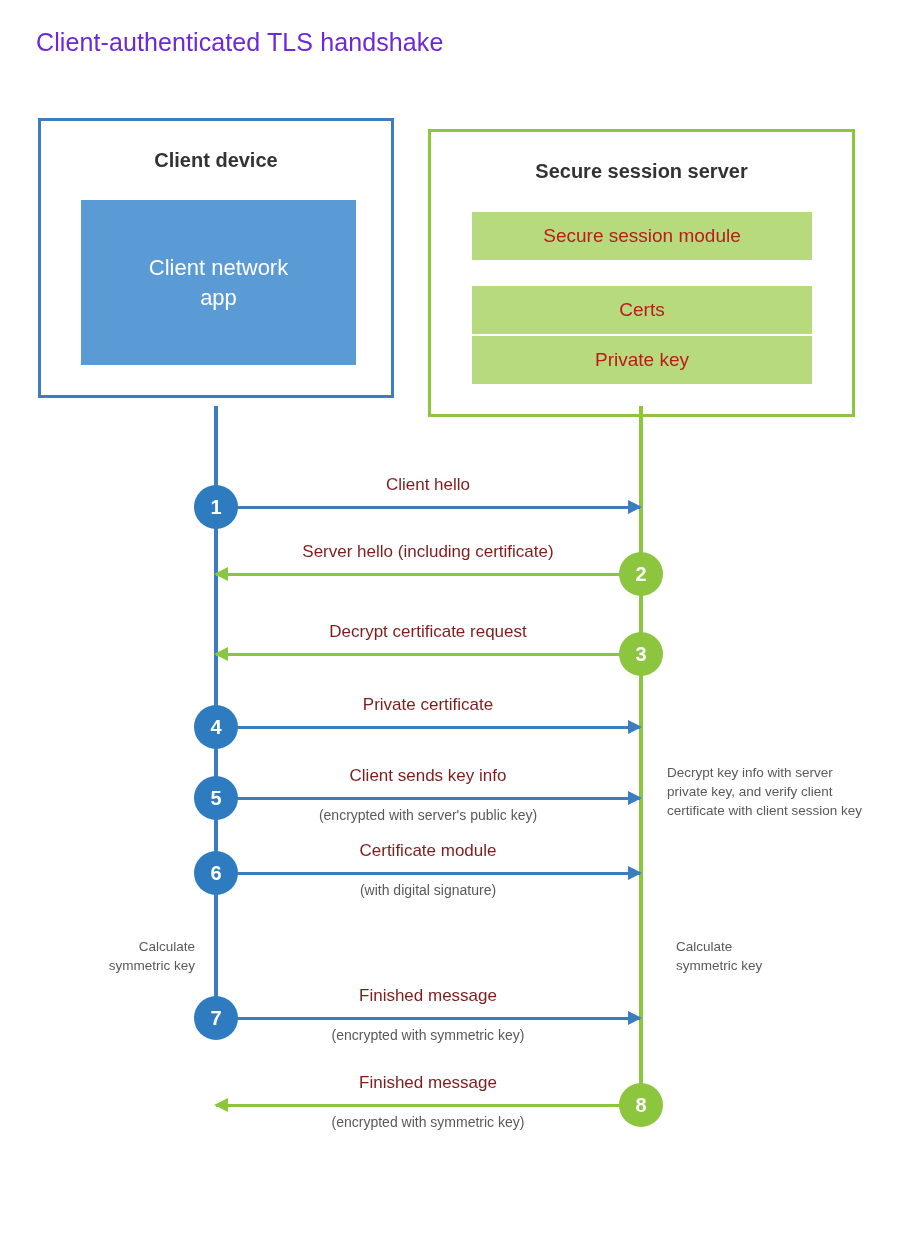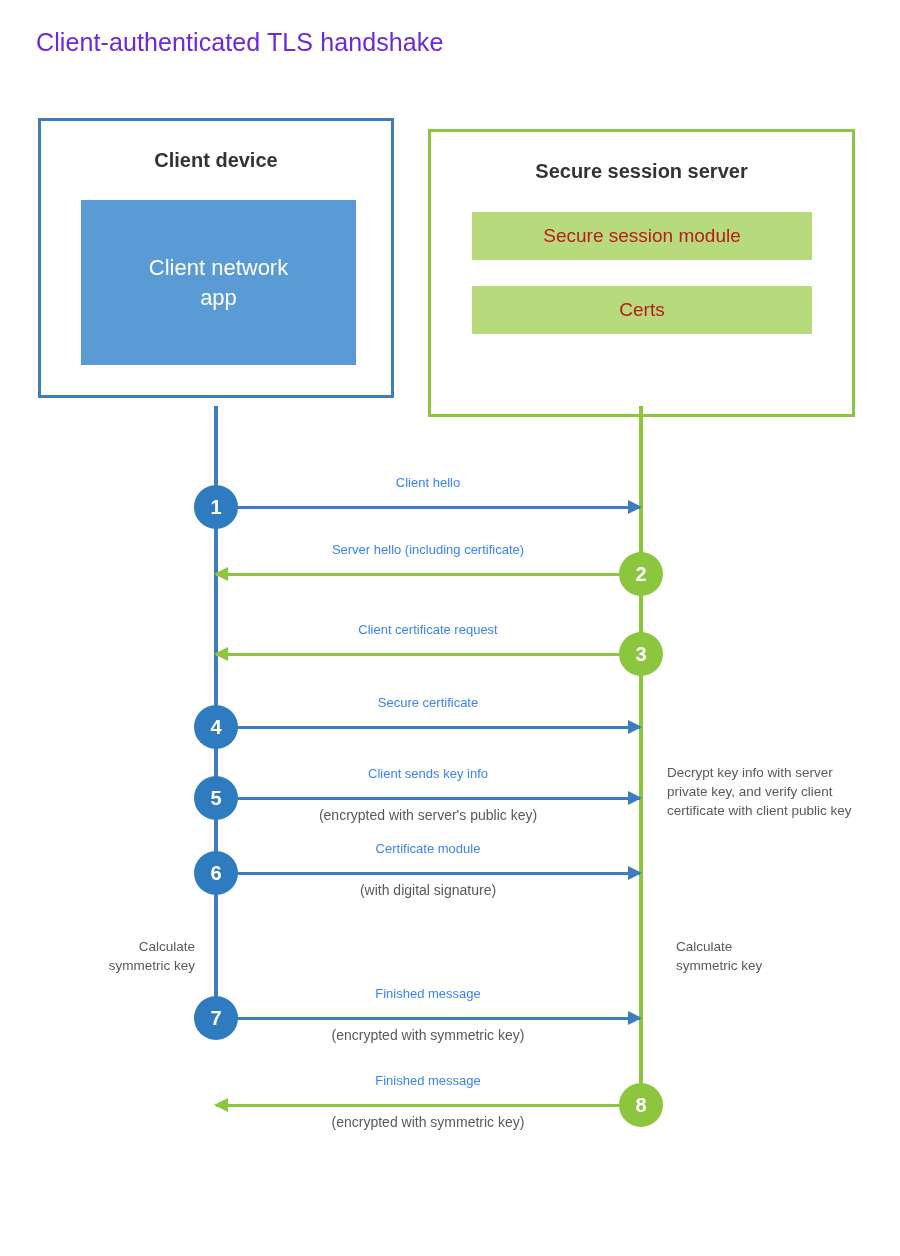--- a/index.html
+++ b/index.html
@@ -225,6 +225,7 @@
   <div class="party-title">Secure session server</div>
   <div class="server-item" id="server-item-0">Secure session module</div>
   <div class="server-item" id="server-item-1">Certs</div>
+  <div class="server-item" id="server-item-2">Private key</div>
 </div>
 
 <div class="lifeline" id="client-lifeline"></div>

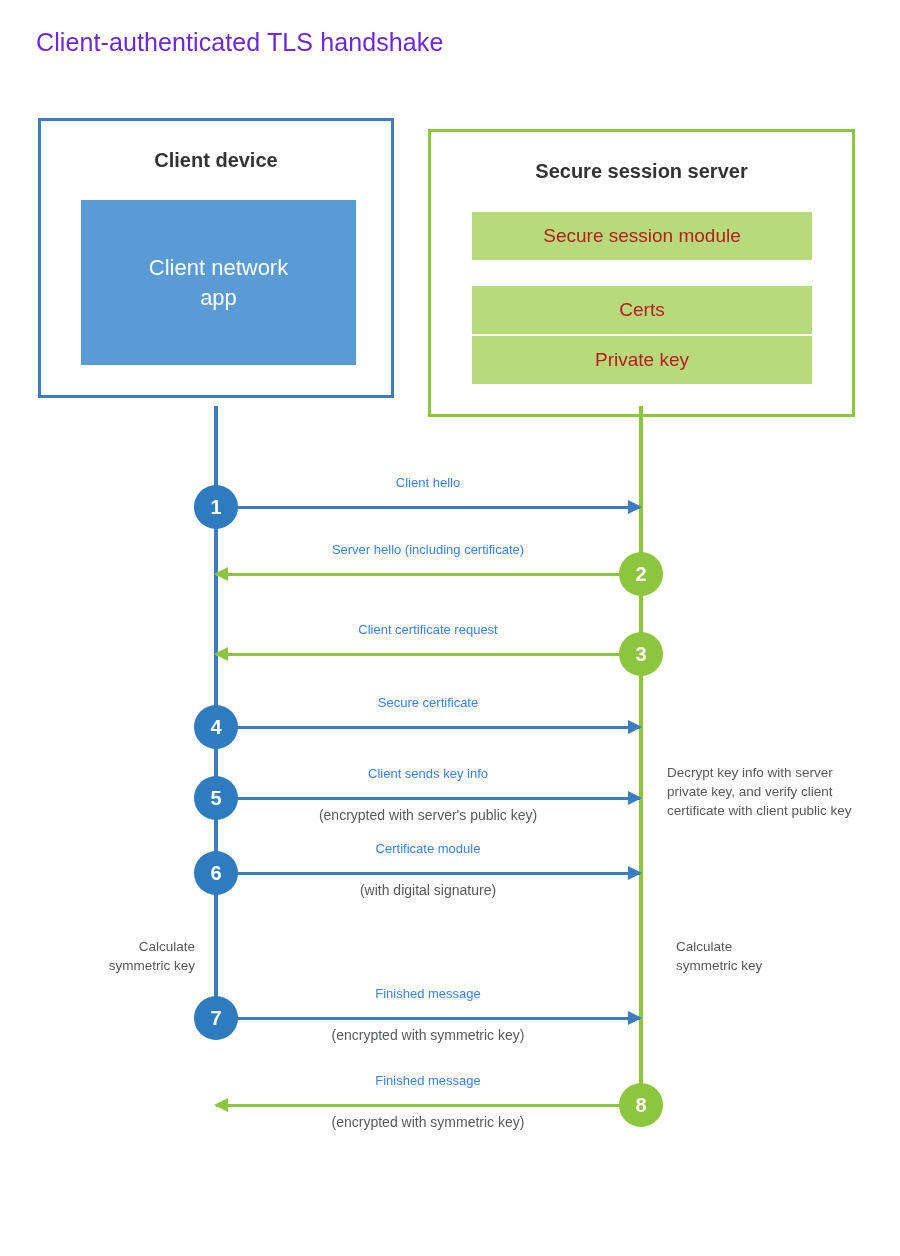--- a/index.html
+++ b/index.html
@@ -146,8 +146,8 @@
     left: 216px;
     width: 424px;
     text-align: center;
-    font-size: 13px;
-    color: #3b82f6;
+    font-size: 17px;
+    color: #7f1d1d;
     top: -32px;
     white-space: nowrap;
   }

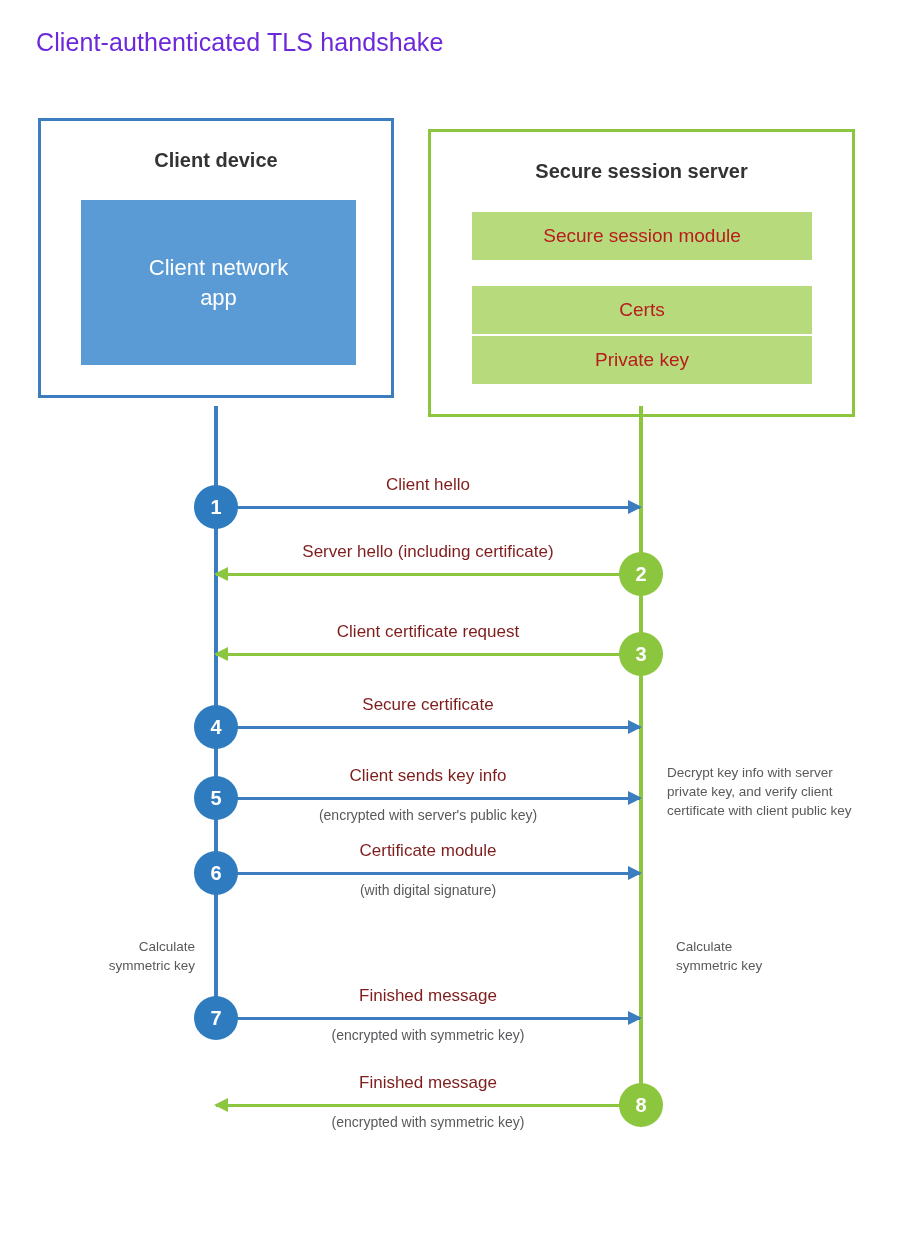--- a/index.html
+++ b/index.html
@@ -247,7 +247,7 @@
     <div class="msg to-client" style="top: 654px;">
       <div class="msg-line"></div>
       <div class="arrow-head"></div>
-      <div class="msg-label">Client certificate request</div>
+      <div class="msg-label">Decrypt certificate request</div>
       <div class="step-circle on-server">3</div>
     </div>
     <div class="msg to-server" style="top: 727px;">

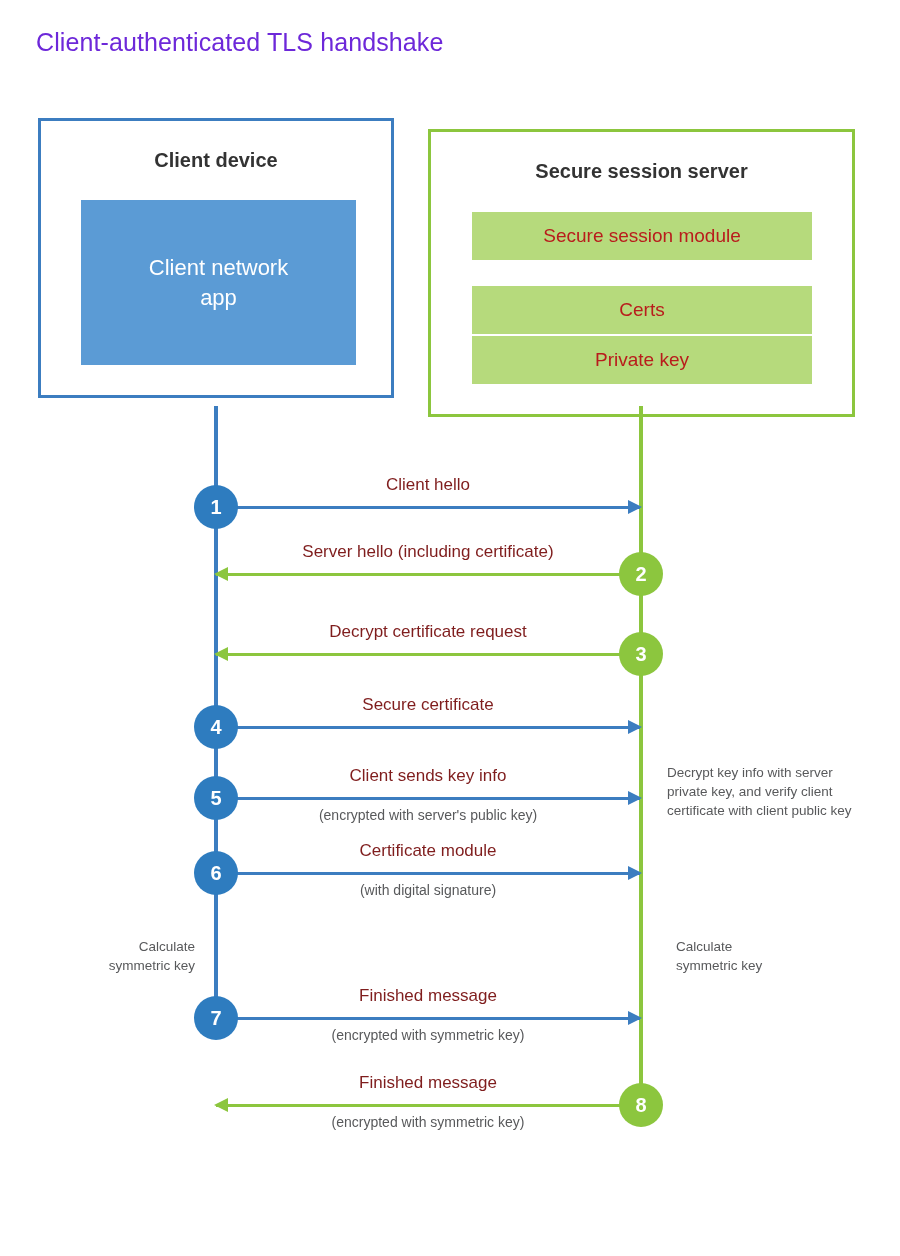--- a/index.html
+++ b/index.html
@@ -253,7 +253,7 @@
     <div class="msg to-server" style="top: 727px;">
       <div class="msg-line"></div>
       <div class="arrow-head"></div>
-      <div class="msg-label">Secure certificate</div>
+      <div class="msg-label">Private certificate</div>
       <div class="step-circle on-client">4</div>
     </div>
     <div class="msg to-server" style="top: 798px;">

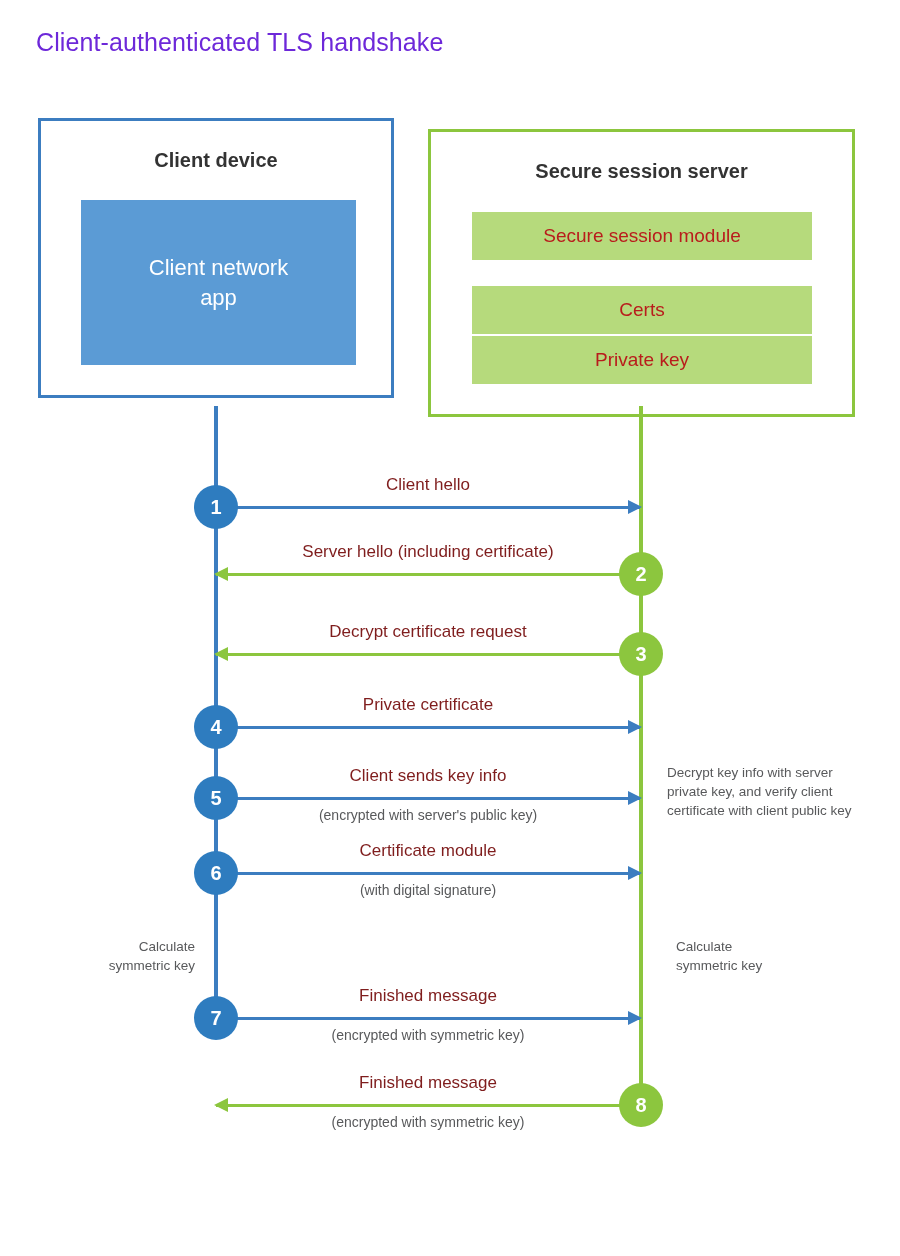--- a/index.html
+++ b/index.html
@@ -286,7 +286,7 @@
     </div>
   </div>
 
-<div class="side-note" id="note-server-decrypt">Decrypt key info with server private key, and verify client certificate with client public key</div>
+<div class="side-note" id="note-server-decrypt">Decrypt key info with server private key, and verify client certificate with client session key</div>
 <div class="side-note" id="note-client-symkey">Calculate<br>symmetric key</div>
 <div class="side-note" id="note-server-symkey">Calculate<br>symmetric key</div>
 

